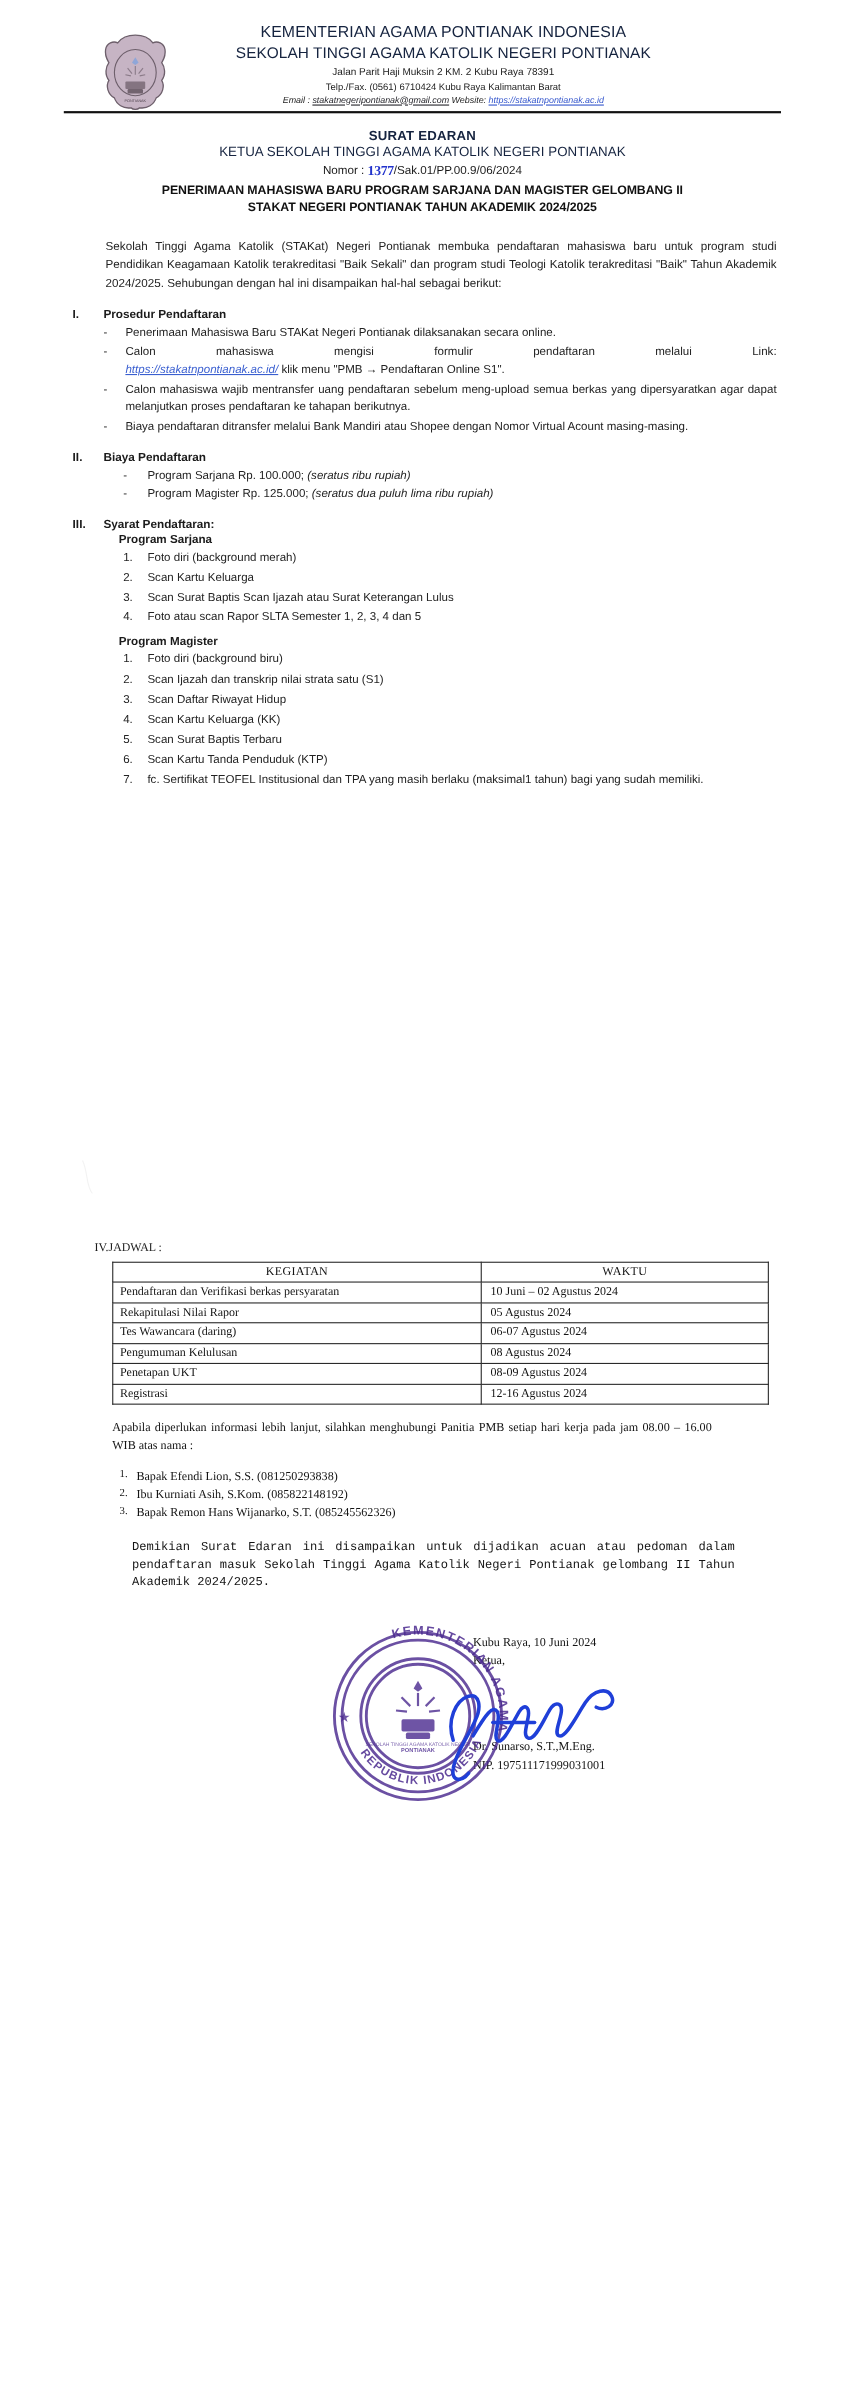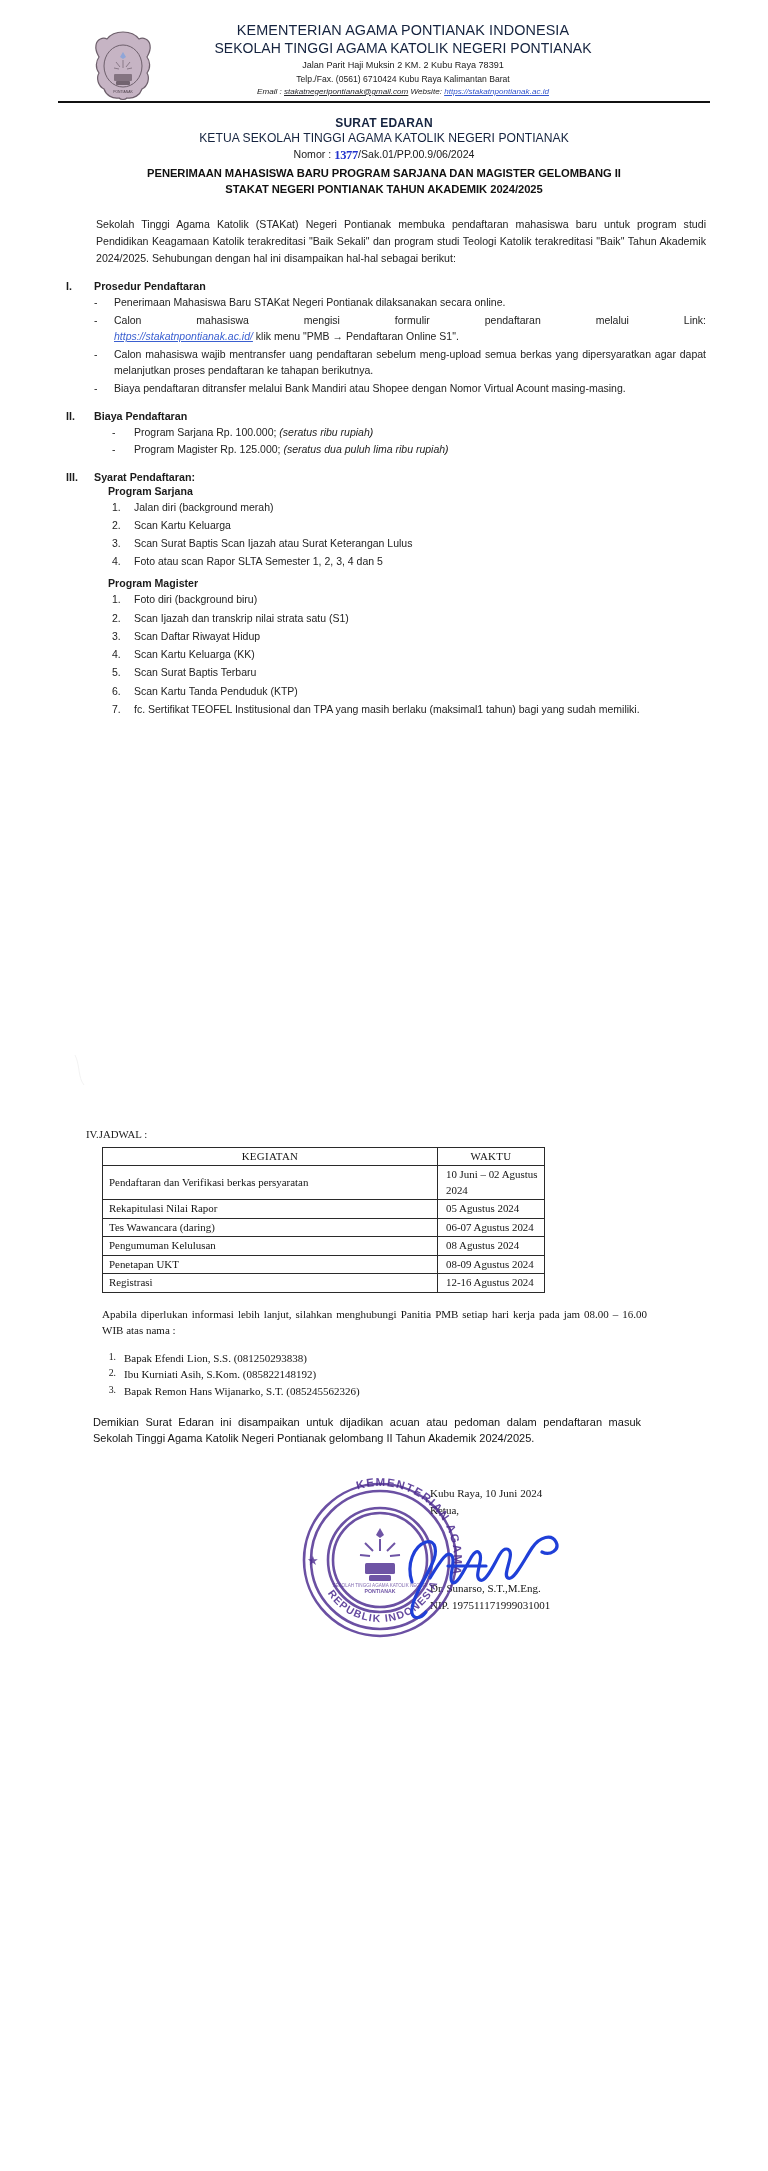--- a/index.html
+++ b/index.html
@@ -276,7 +276,7 @@
       <ol class="req-list">
         <li>
             <span class="n">1.</span>
-            <span class="txt">Jalan diri (background merah)</span>
+            <span class="txt">Foto diri (background merah)</span>
           </li>
         <li>
             <span class="n">2.</span>

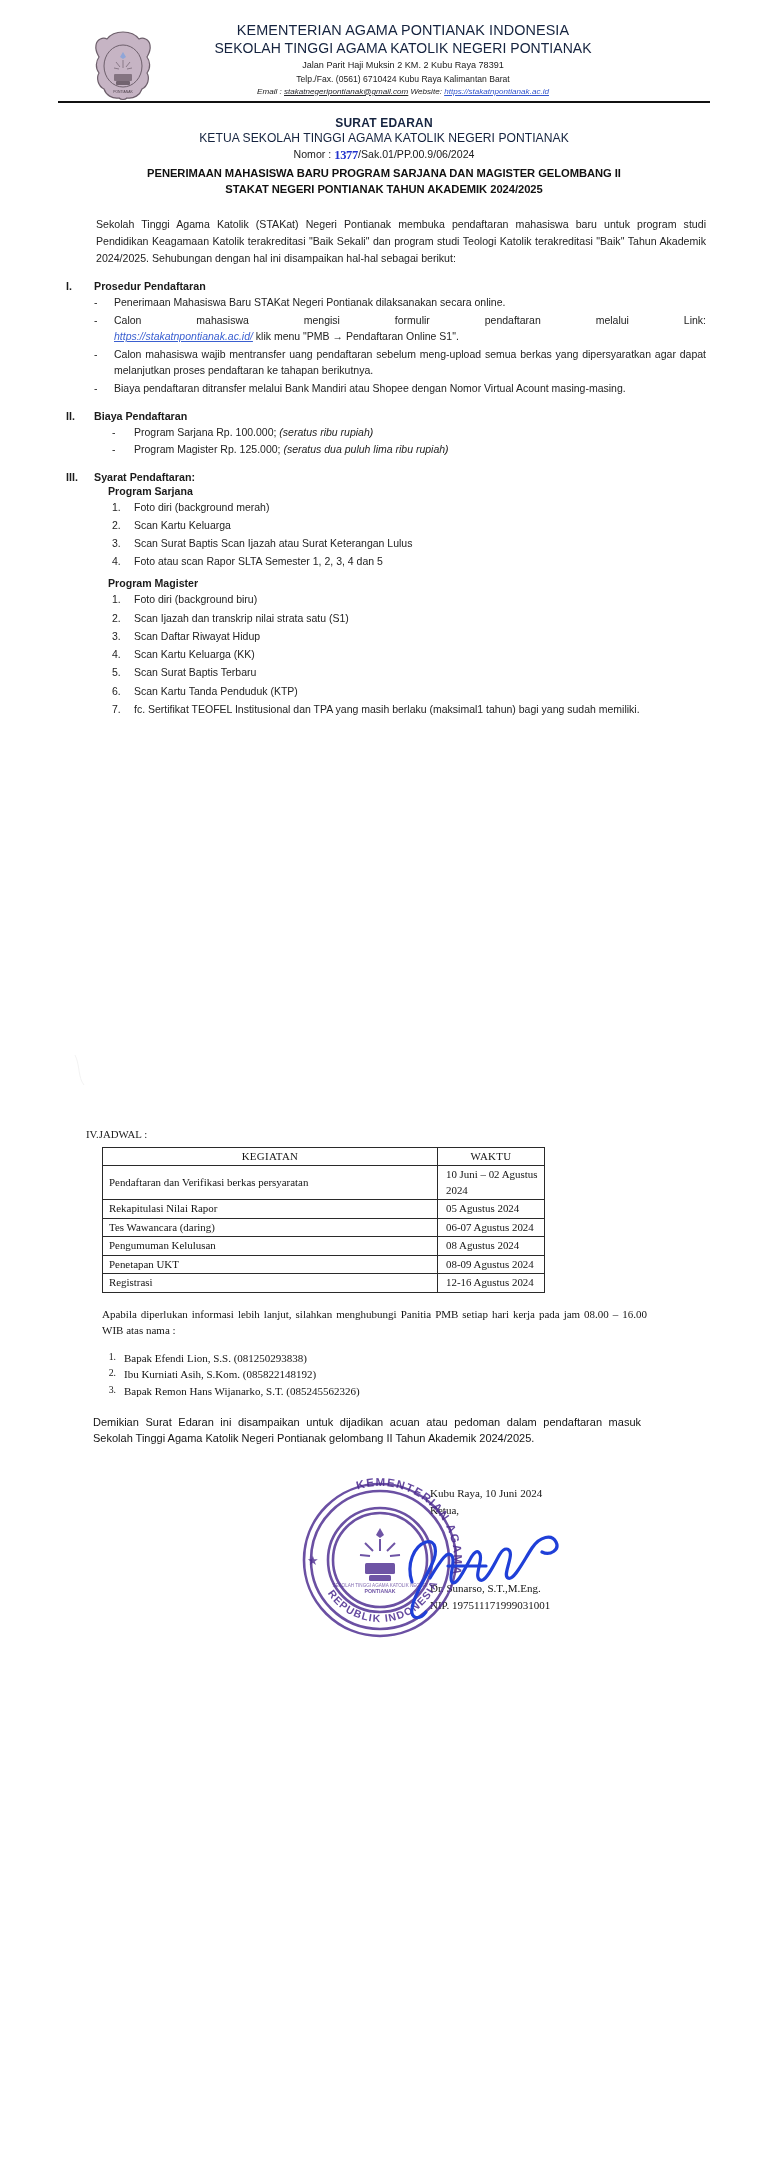--- a/index.html
+++ b/index.html
@@ -116,7 +116,7 @@
   }
   table.jadwal {
     border-collapse:collapse; margin-top:7px; margin-left:10px;
-    width:443px;
+    width:597px;
     font-family:"Liberation Serif", serif;
     font-size:10.9px; color:#141414;
   }

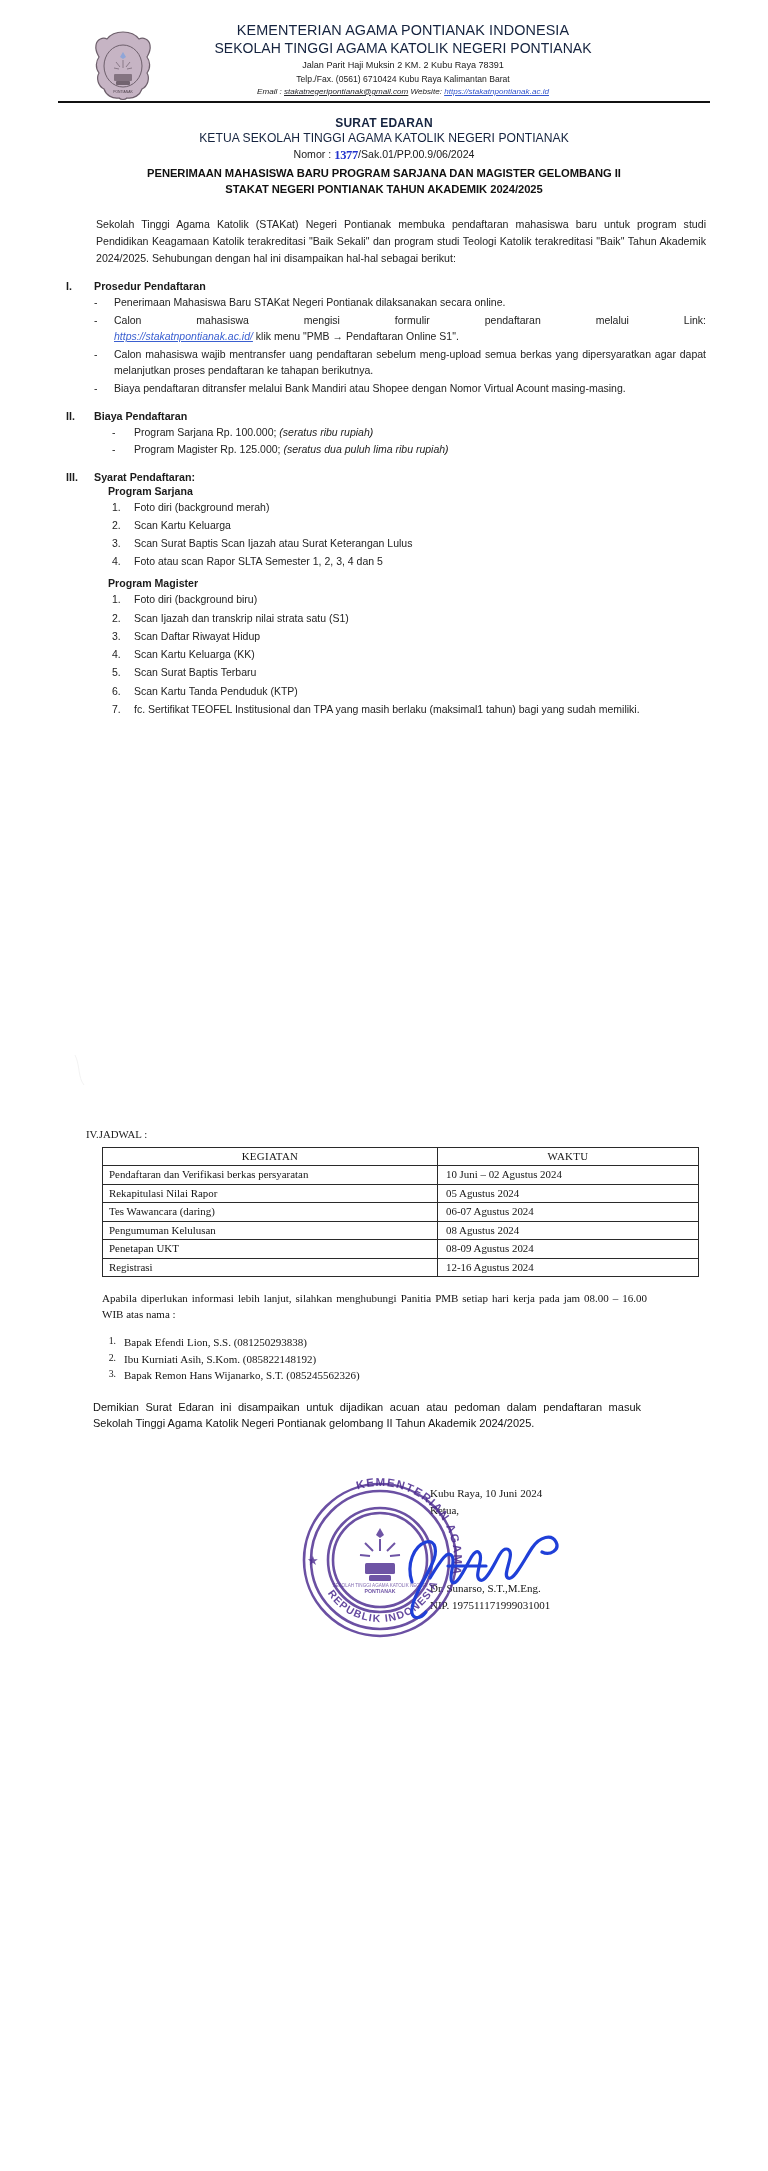--- a/index.html
+++ b/index.html
@@ -138,9 +138,9 @@
   ol.contacts li .n { width:22px; flex:0 0 22px; text-align:right; padding-right:8px; font-size:9.8px; }
 
   .closing {
-    font-family:Liberation Sans, sans-serif;
+    font-family:Liberation Mono, monospace;
     font-size:11px; line-height:1.45; color:#141414;
-    margin-top:16px; margin-left:1px; width:548px; text-align:justify;
+    margin-top:16px; margin-left:28px; width:548px; text-align:justify;
   }
 
   

